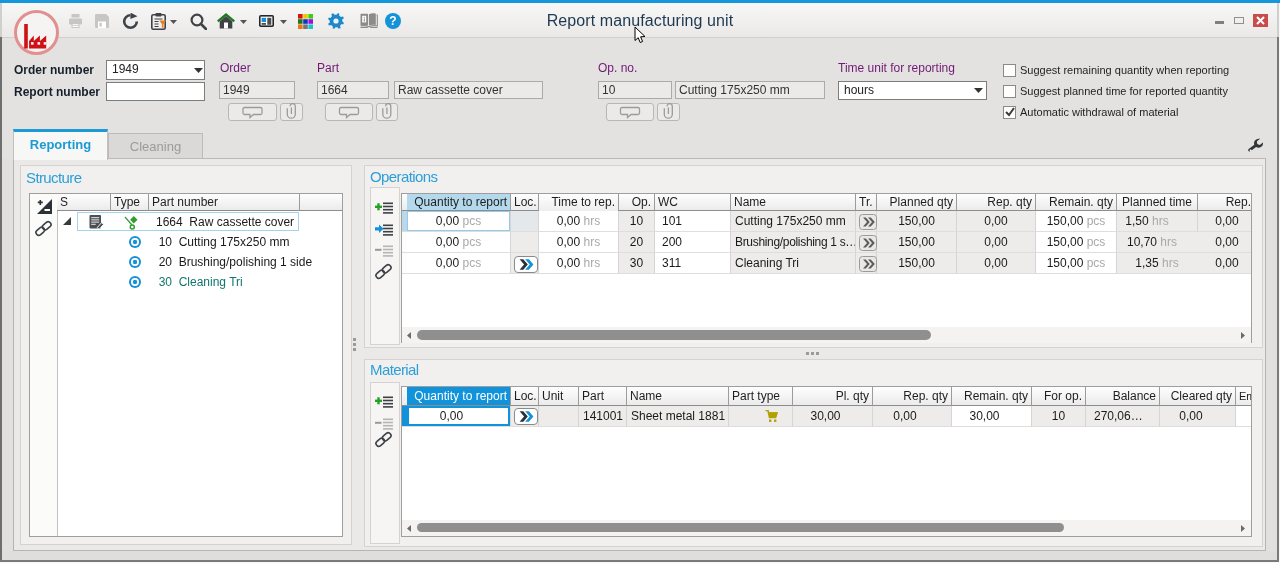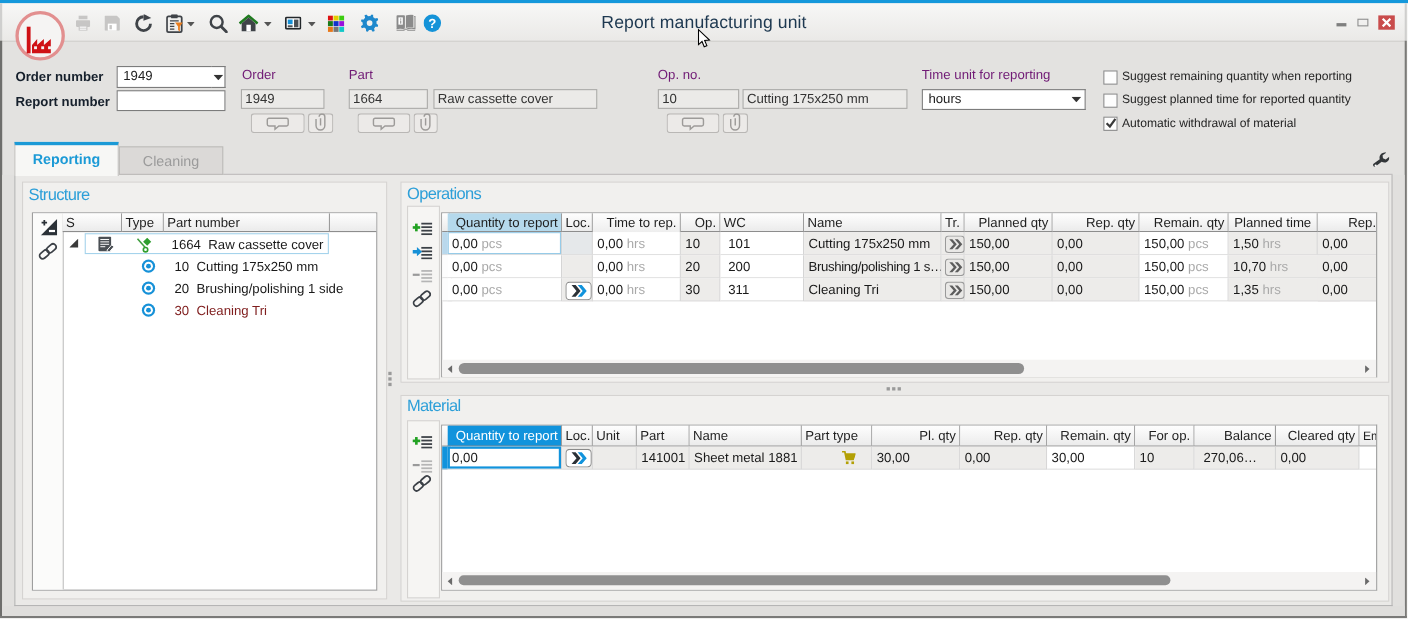--- a/index.html
+++ b/index.html
@@ -15,7 +15,7 @@
 .hc{background:linear-gradient(#fefefe,#ebebeb);border-right:1px solid #9c9c9c;border-bottom:1px solid #8d8d8d;font-size:12px;color:#1f1f1f;line-height:17px;padding:0 3px;white-space:nowrap;overflow:hidden;box-sizing:border-box}
 .dc{border-right:1px solid #d5d5d5;border-bottom:1px solid #dedede;font-size:12px;color:#1a1a1a;line-height:20px;white-space:nowrap;overflow:hidden;box-sizing:border-box;padding:0 4px}
 .gry{background:#edecea}
-.rt{text-align:left}
+.rt{text-align:center}
 .unit{color:#a9a9a9}
 </style></head><body>
 <div id="w">

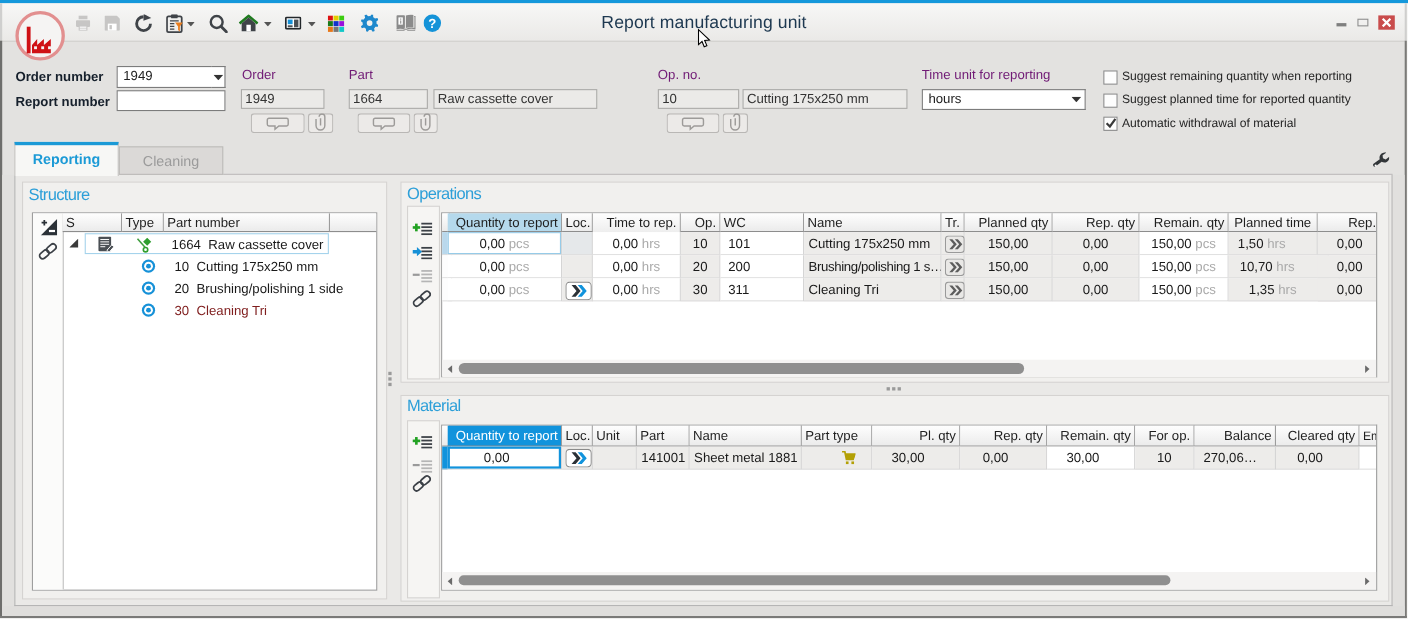--- a/index.html
+++ b/index.html
@@ -238,7 +238,7 @@
       <circle cx="7" cy="7" r="4" fill="#fff"></circle>
       <circle cx="7" cy="7" r="2.2" fill="#1691d8"></circle>
     </svg>
-<div class="a" style="left:157px;top:273px;width:180px;font-size:12px;color:#7f1d1d;line-height:18px"><span style="display:inline-block;width:15px;text-align:right">30</span>&nbsp; Cleaning Tri</div>
+<div class="a" style="left:157px;top:273px;width:180px;font-size:12px;color:#0f766e;line-height:18px"><span style="display:inline-block;width:15px;text-align:right">30</span>&nbsp; Cleaning Tri</div>
 <div class="a panel" style="left:364px;top:165px;width:897px;height:181px"></div>
 <div class="a ptitle" style="left:370px;top:168px">Operations</div>
 <div class="a sbar" style="left:370px;top:187px;width:30px;height:158px;box-sizing:border-box"></div>

